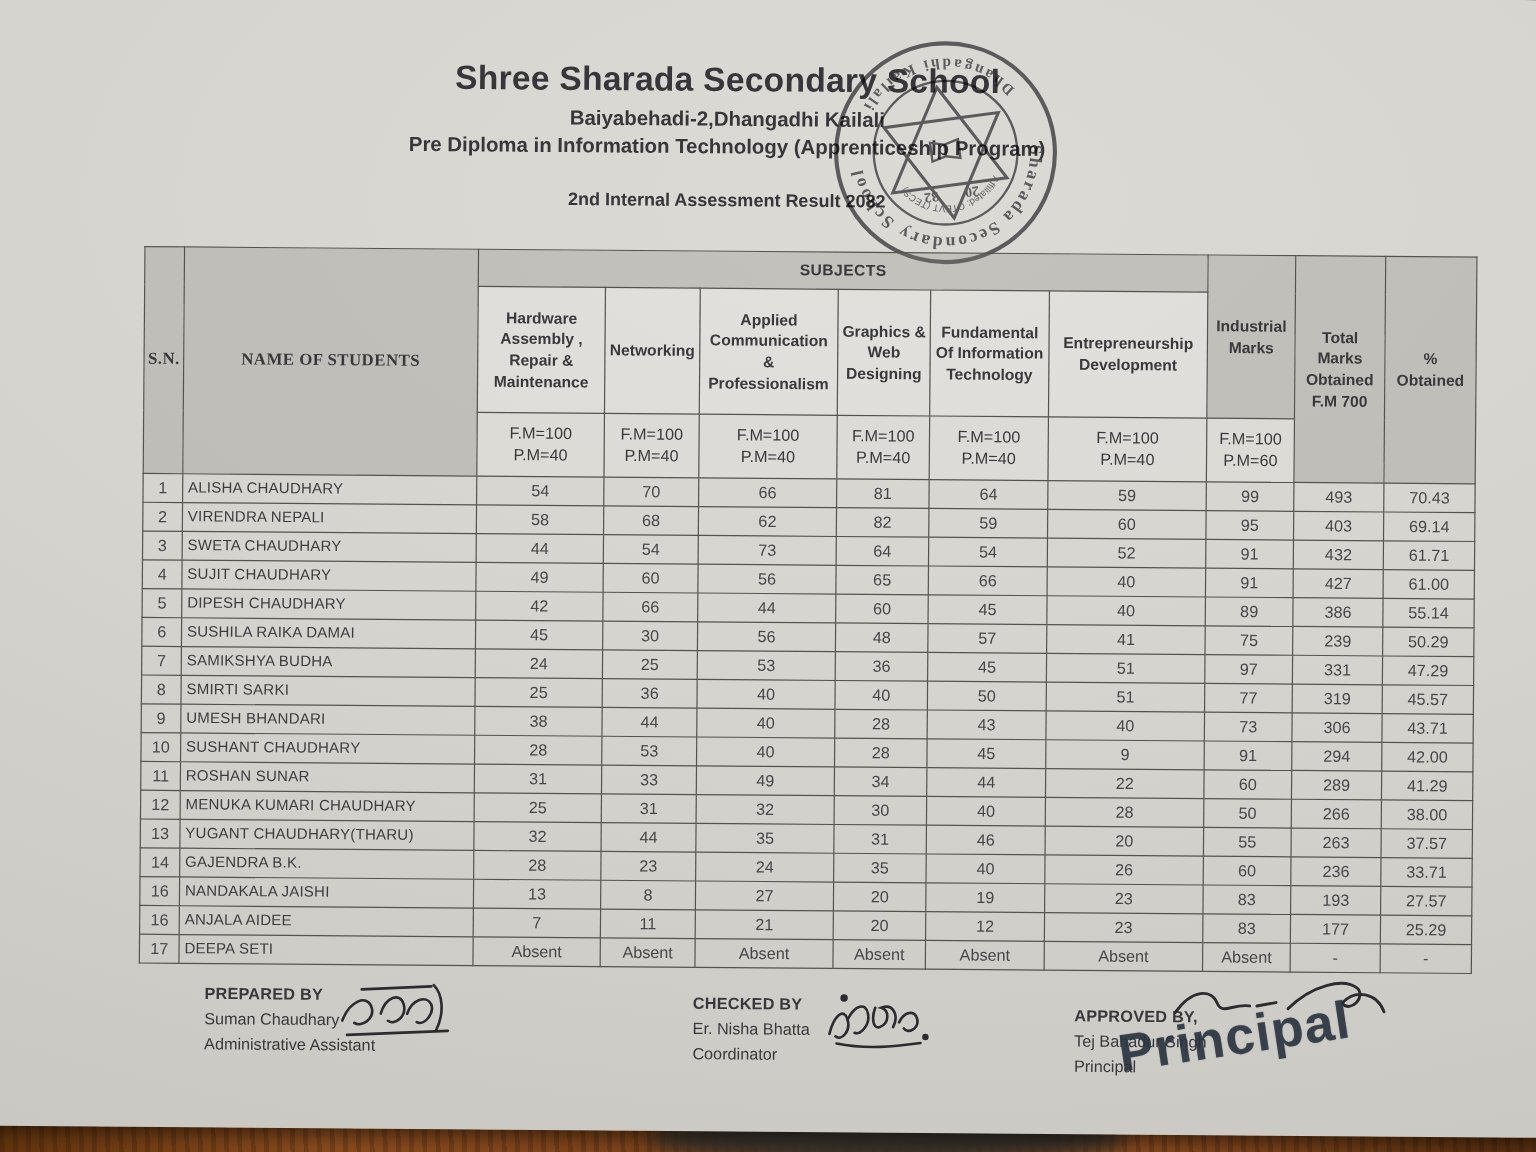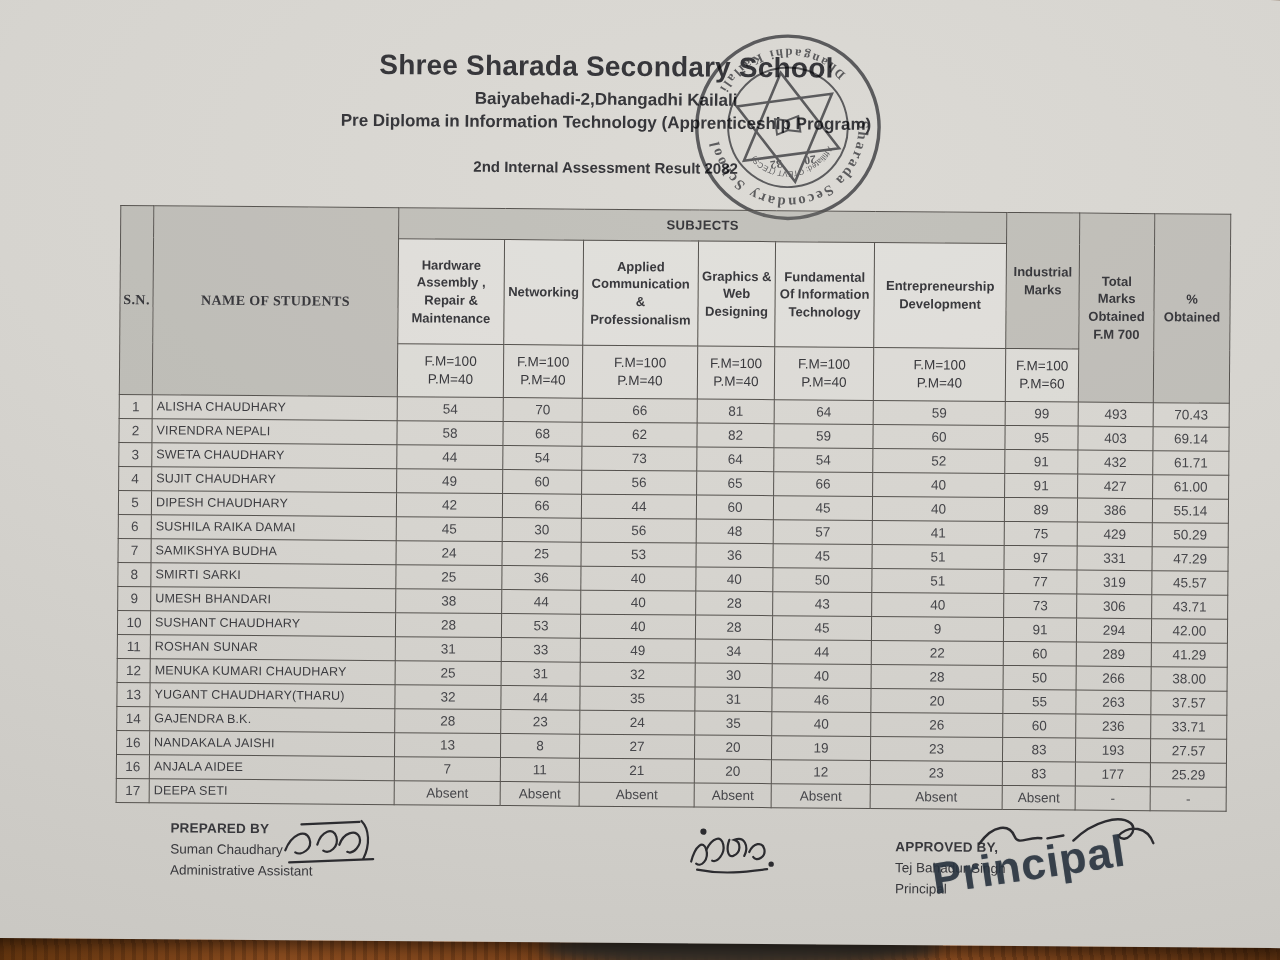--- a/index.html
+++ b/index.html
@@ -215,7 +215,7 @@
           <td>57</td>
           <td>41</td>
           <td>75</td>
-          <td>429</td>
+          <td>239</td>
           <td>50.29</td>
         </tr>
         <tr>

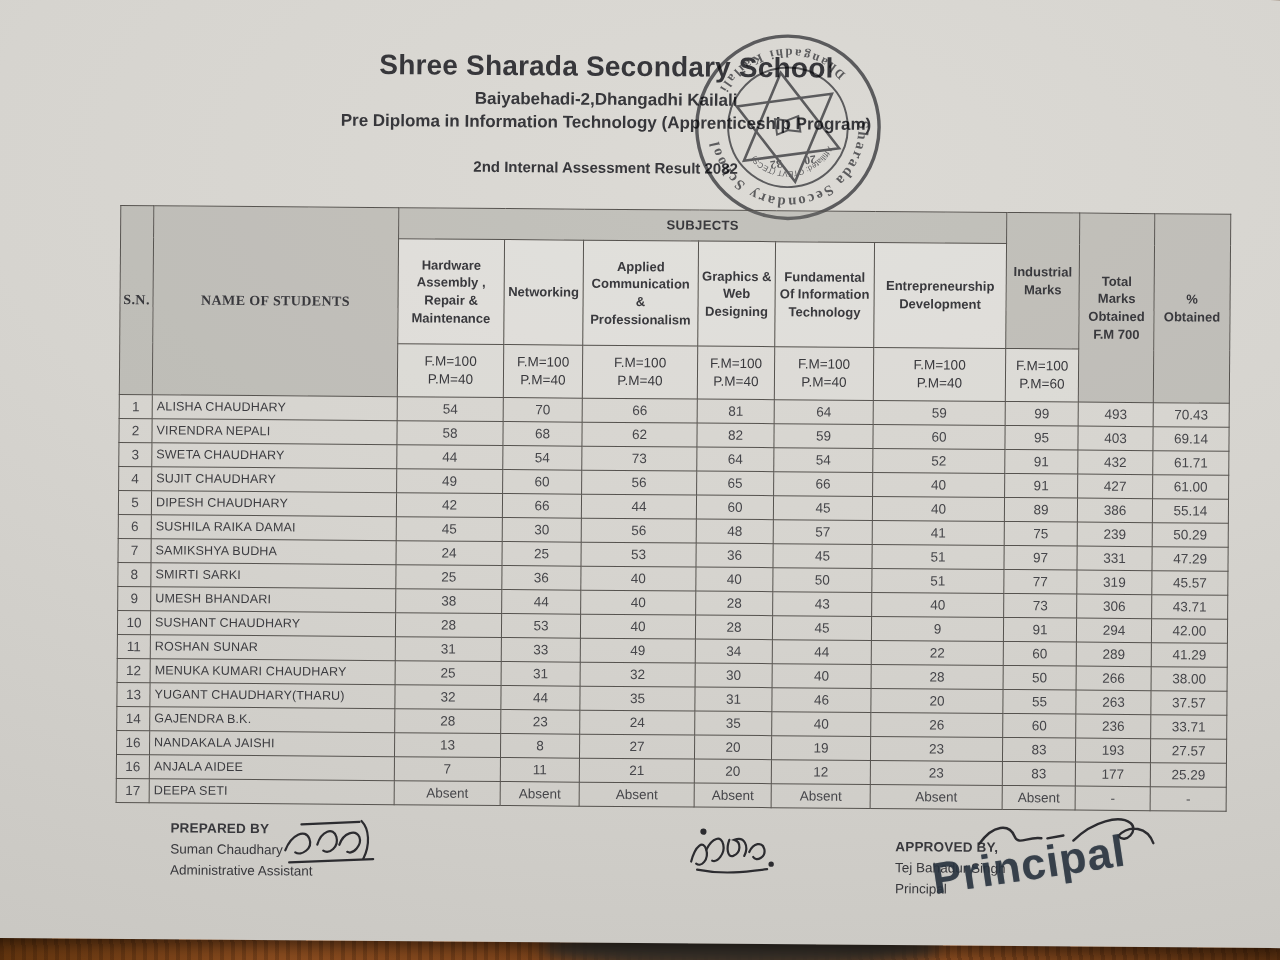--- a/index.html
+++ b/index.html
@@ -380,6 +380,11 @@
     </g>
   </svg>
 
+  <div class="sig-block" style="left:594px;top:832px;">
+    <div class="hd">CHECKED BY</div>
+    <div>Er. Nisha Bhatta</div>
+    <div>Coordinator</div>
+  </div>
   <svg class="sigsvg" style="left:700px;top:824px;" width="96" height="60" viewBox="0 0 96 60">
     <g fill="none" stroke="#2c2c30" stroke-width="2.2" stroke-linecap="round">
       <path d="M8,42 C12,26 20,20 23,30 C26,40 18,48 13,44"></path>

